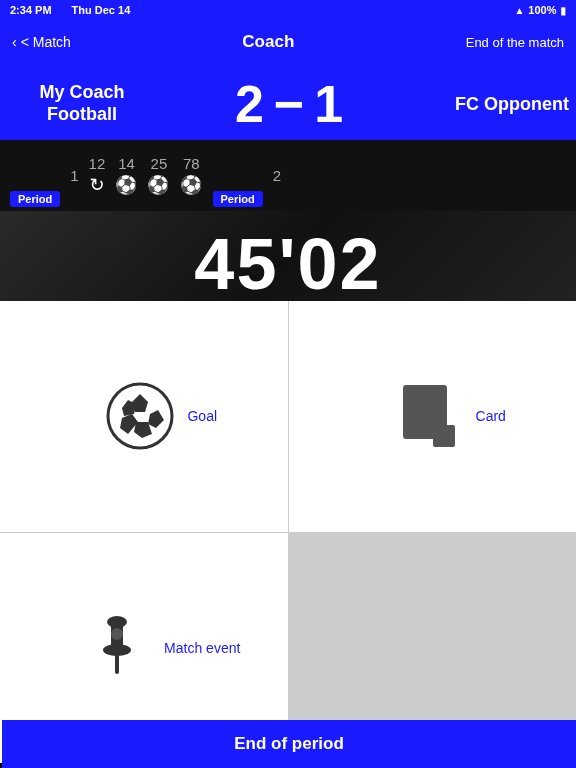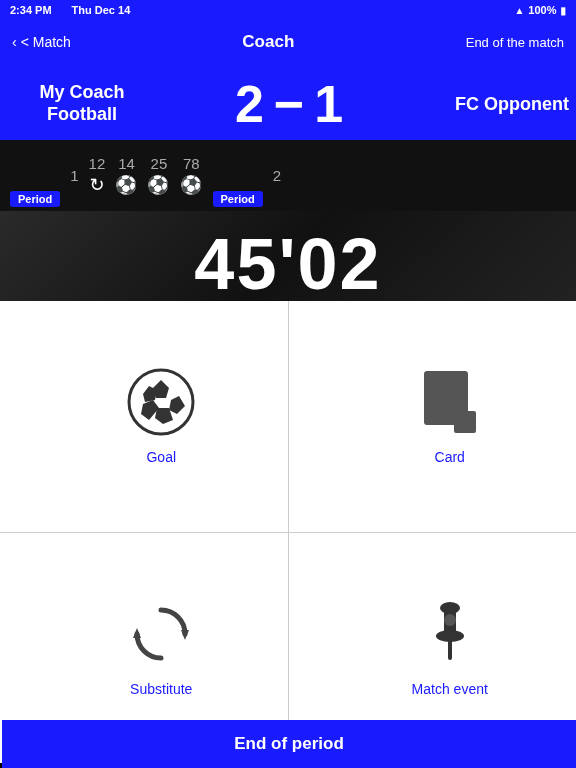--- a/index.html
+++ b/index.html
@@ -153,7 +153,7 @@
     .action-cell {
       background: white;
       display: flex;
-      flex-direction: column;
+      flex-direction: row;
       align-items: center;
       justify-content: center;
       cursor: pointer;

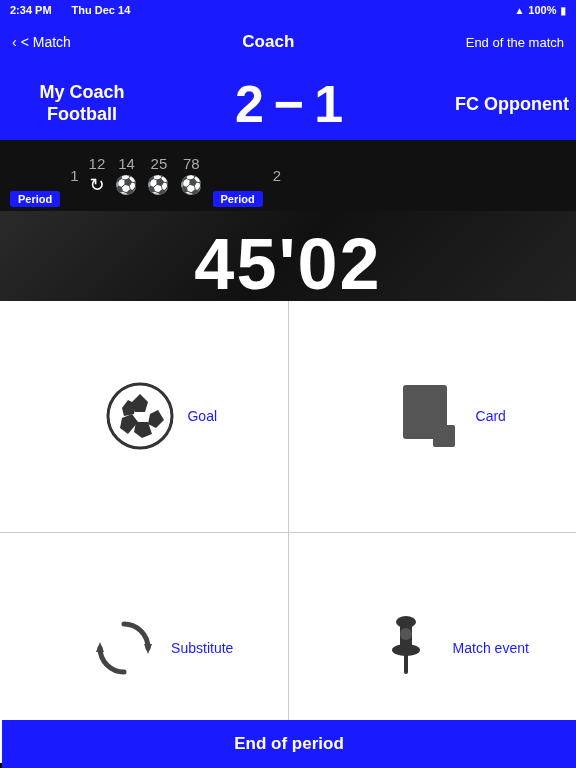--- a/index.html
+++ b/index.html
@@ -305,18 +305,6 @@
     <span class="action-label">Card</span>
   </div>
 
-  <div class="action-cell">
-    <div class="action-icon">
-      <svg width="68" height="68" viewBox="0 0 68 68">
-
-        <path d="M34 10 A24 24 0 0 1 58 34" fill="none" stroke="#444" stroke-width="5" stroke-linecap="round"></path>
-        <polygon points="62,30 58,40 54,30" fill="#444"></polygon>
-        <path d="M34 58 A24 24 0 0 1 10 34" fill="none" stroke="#444" stroke-width="5" stroke-linecap="round"></path>
-        <polygon points="6,38 10,28 14,38" fill="#444"></polygon>
-      </svg>
-    </div>
-    <span class="action-label">Substitute</span>
-  </div>
 
   <div class="action-cell">
     <div class="action-icon">

